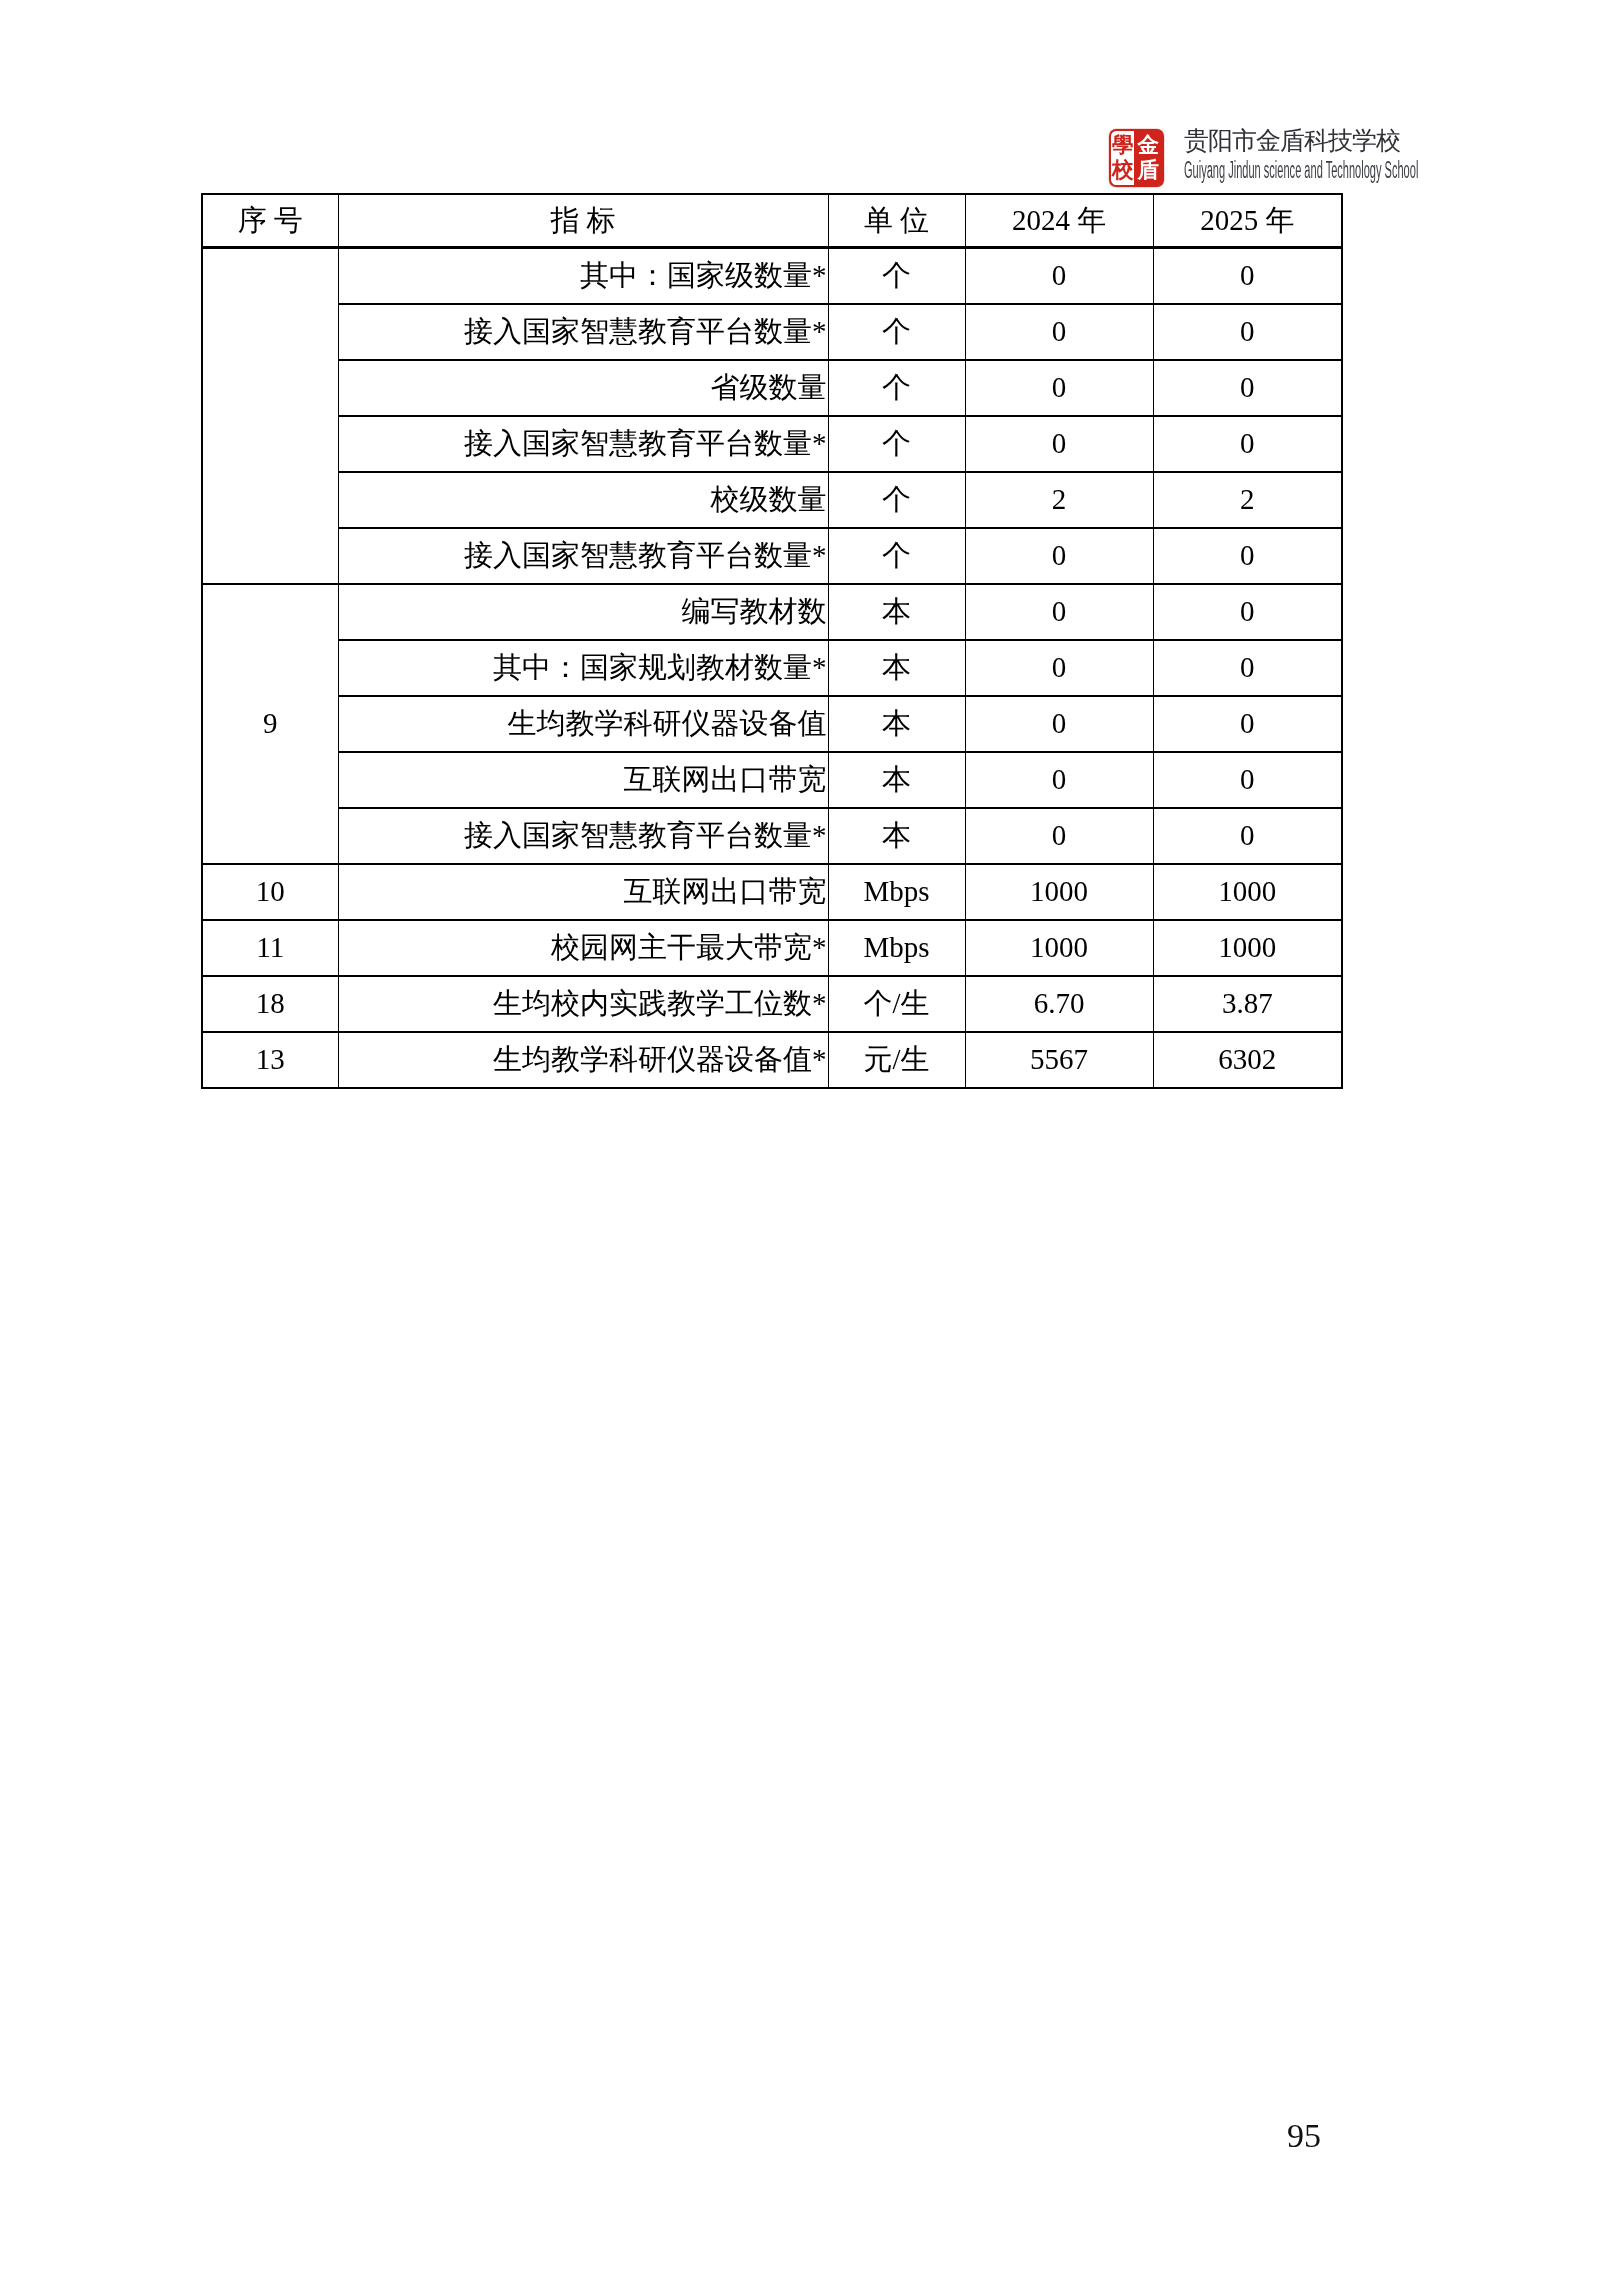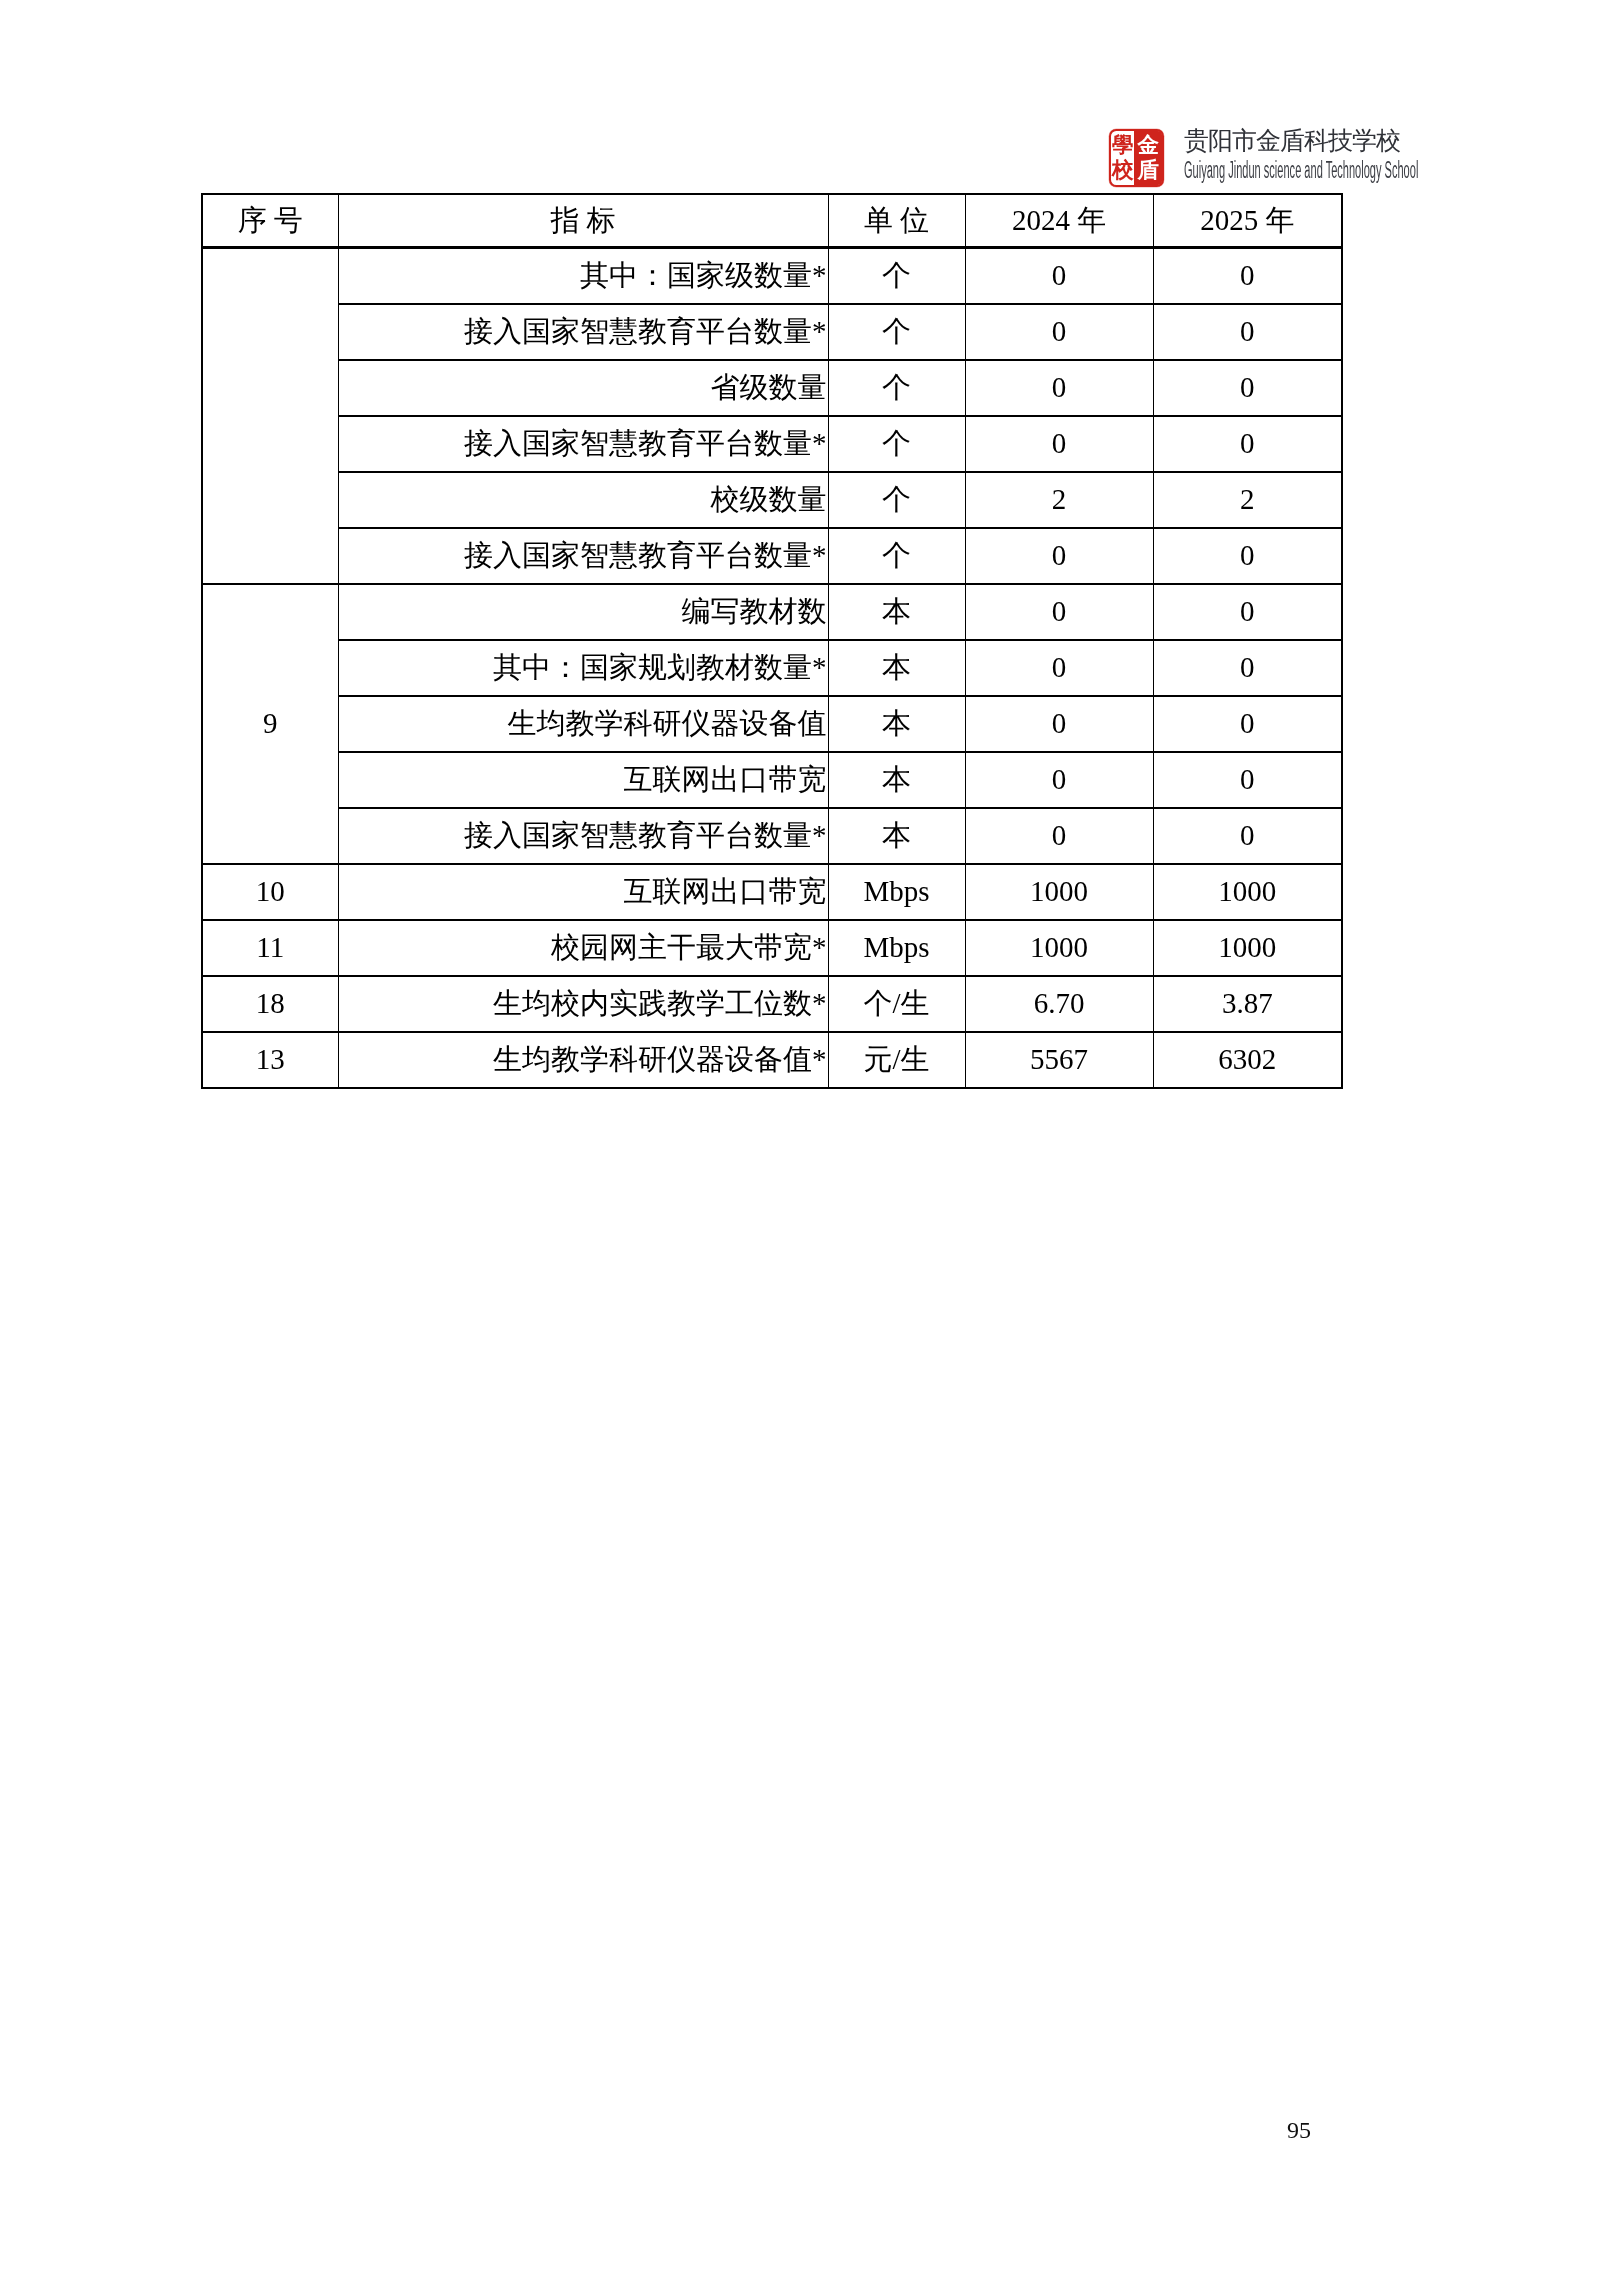--- a/index.html
+++ b/index.html
@@ -108,7 +108,7 @@
     position: absolute;
     left: 1287px;
     top: 2117px;
-    font-size: 24px;
+    font-size: 34px;
     color: #111;
   }
 </style>

